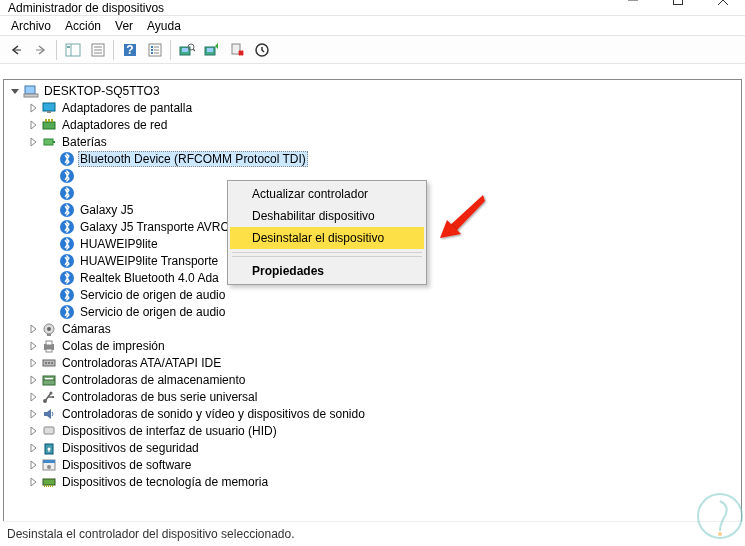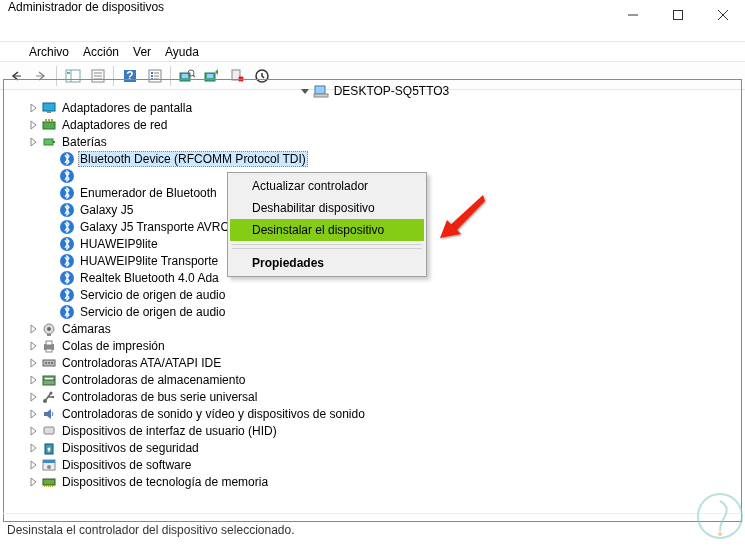--- a/index.html
+++ b/index.html
@@ -6,7 +6,7 @@
 body { background: #fff; width: 745px; height: 546px; overflow: hidden; position: relative; }
 
 
-.titlebar { height: 42px; background: #fff; display: flex; align-items: flex-start; border-bottom: 1px solid #e5e5e5; }
+.titlebar { height: 16px; background: #fff; display: flex; align-items: flex-end; border-bottom: 1px solid #e5e5e5; }
 .titlebar .title { padding-left: 8px; flex: 1; }
 .titlebar .wbtn { width: 45px; height: 30px; display: flex; align-items: center; justify-content: center; color: #333; }
 .titlebar .wbtn svg { width: 10px; height: 10px; }

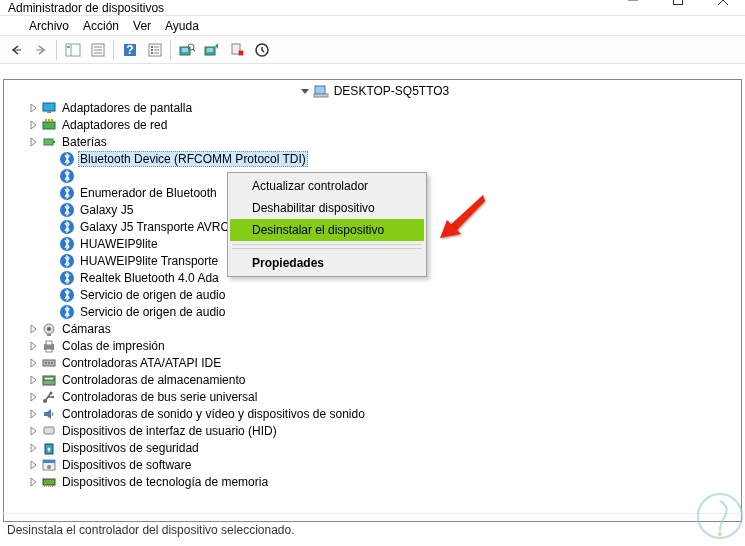--- a/index.html
+++ b/index.html
@@ -12,7 +12,7 @@
 .titlebar .wbtn svg { width: 10px; height: 10px; }
 
 
-.menubar { height: 20px; display: flex; align-items: center; padding: 0 22px; border-bottom: 1px solid #e5e5e5; }
+.menubar { height: 20px; display: flex; align-items: center; padding: 0 4px; border-bottom: 1px solid #e5e5e5; }
 .menubar .mitem { padding: 2px 7px; }
 
 

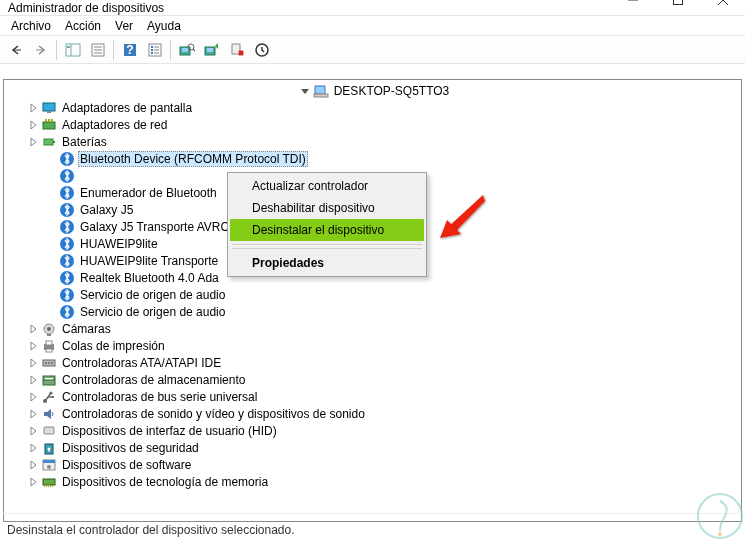--- a/index.html
+++ b/index.html
@@ -31,7 +31,7 @@
 .row.sel .lbl { background: #cce8ff; border: 1px dotted #888; padding: 0 1px; }
 
 
-.l0 { padding-left: 2px; justify-content: center; }
+.l0 { padding-left: 2px; }
 .l1 { padding-left: 20px; align-items: center; }
 .l2 { padding-left: 38px; }
 

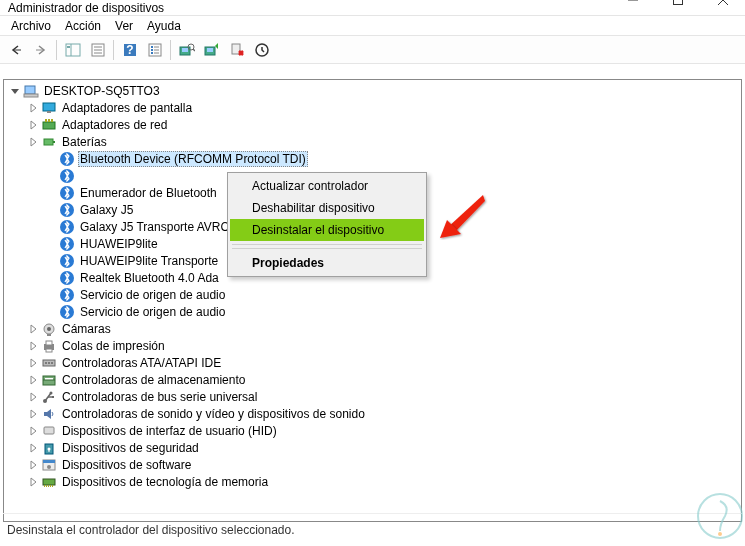--- a/index.html
+++ b/index.html
@@ -251,7 +251,6 @@
             <path d="M6 4 L10 11 L8 13 L8 3 L10 5 L6 12" fill="none" stroke="#fff" stroke-width="1.2"></path>
           </svg>
         </span>
-        <span class="lbl">Enumerador de Bluetooth</span>
       </div>
       <div class="row l2 ">
         <span class="exp"></span>

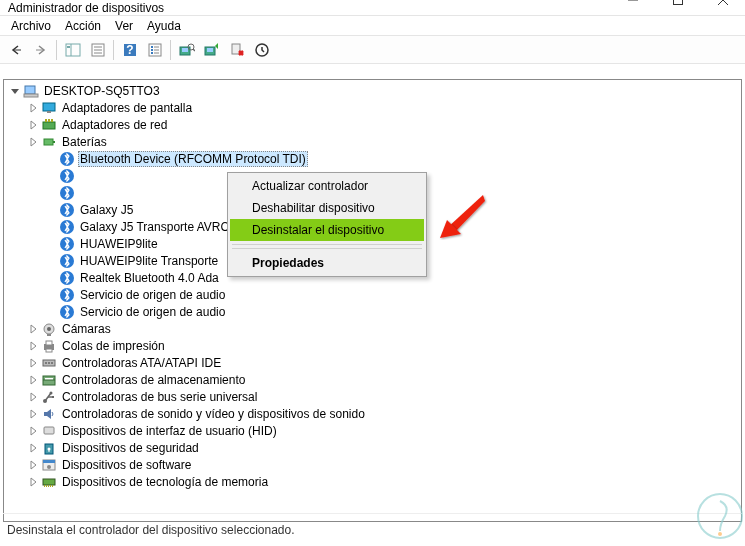--- a/index.html
+++ b/index.html
@@ -484,7 +484,7 @@
   <span>Desinstala el controlador del dispositivo seleccionado.</span>
 </div>
 
-<div class="ctx" style="left:227px; top:172px; width:195px;">
+<div class="ctx" style="left:227px; top:180px; width:195px;">
   <div class="citem">Actualizar controlador</div>
   <div class="citem">Deshabilitar dispositivo</div>
   <div class="citem hi">Desinstalar el dispositivo</div>

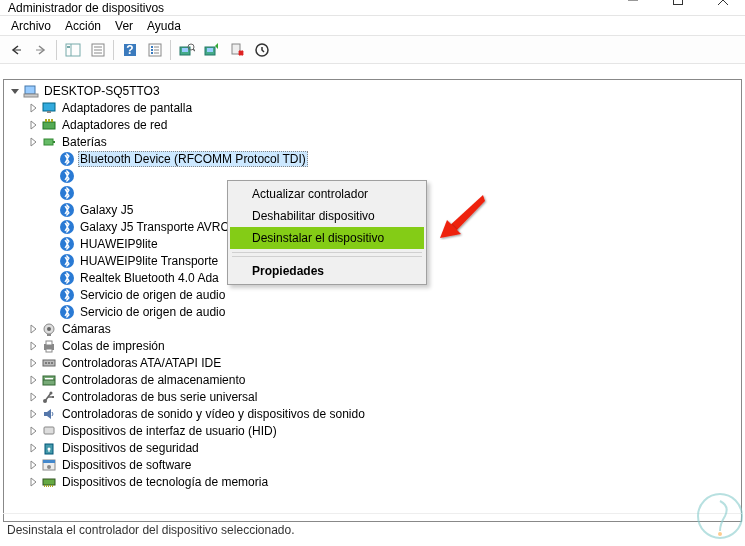--- a/index.html
+++ b/index.html
@@ -46,7 +46,7 @@
 
 .ctx { position: absolute; background: #f0f0f0; border: 1px solid #a0a0a0; box-shadow: 3px 3px 4px rgba(0,0,0,.2); min-width: 200px; padding: 2px; }
 .ctx .citem { padding: 4px 20px 4px 22px; }
-.ctx .citem.hi { background: #84cc16; }
+.ctx .citem.hi { background: #fde047; }
 .ctx .csep { height: 1px; background: #d0d0d0; margin: 3px 2px; }
 .ctx .citem.bold { font-weight: 700; }
 

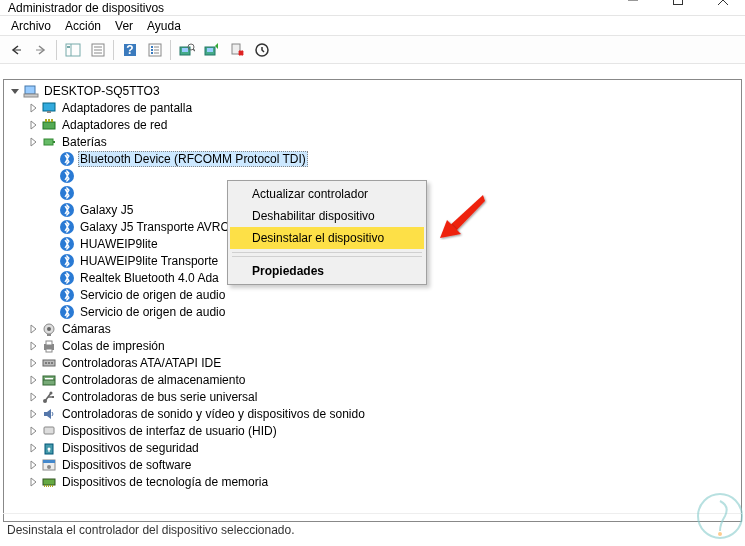--- a/index.html
+++ b/index.html
@@ -41,7 +41,7 @@
 .tree::-webkit-scrollbar-thumb { background: #c2c2c2; border: 1px solid #a8a8a8; }
 
 
-.status { position: absolute; left: 3px; right: 3px; bottom: 1px; height: 32px; display: flex; align-items: center; padding-left: 4px; color: #333; border-top: 1px solid #eee;}
+.status { position: absolute; left: 3px; right: 3px; bottom: 1px; height: 24px; display: flex; align-items: center; padding-left: 4px; color: #333; border-top: 1px solid #eee;}
 
 
 .ctx { position: absolute; background: #f0f0f0; border: 1px solid #a0a0a0; box-shadow: 3px 3px 4px rgba(0,0,0,.2); min-width: 200px; padding: 2px; }

